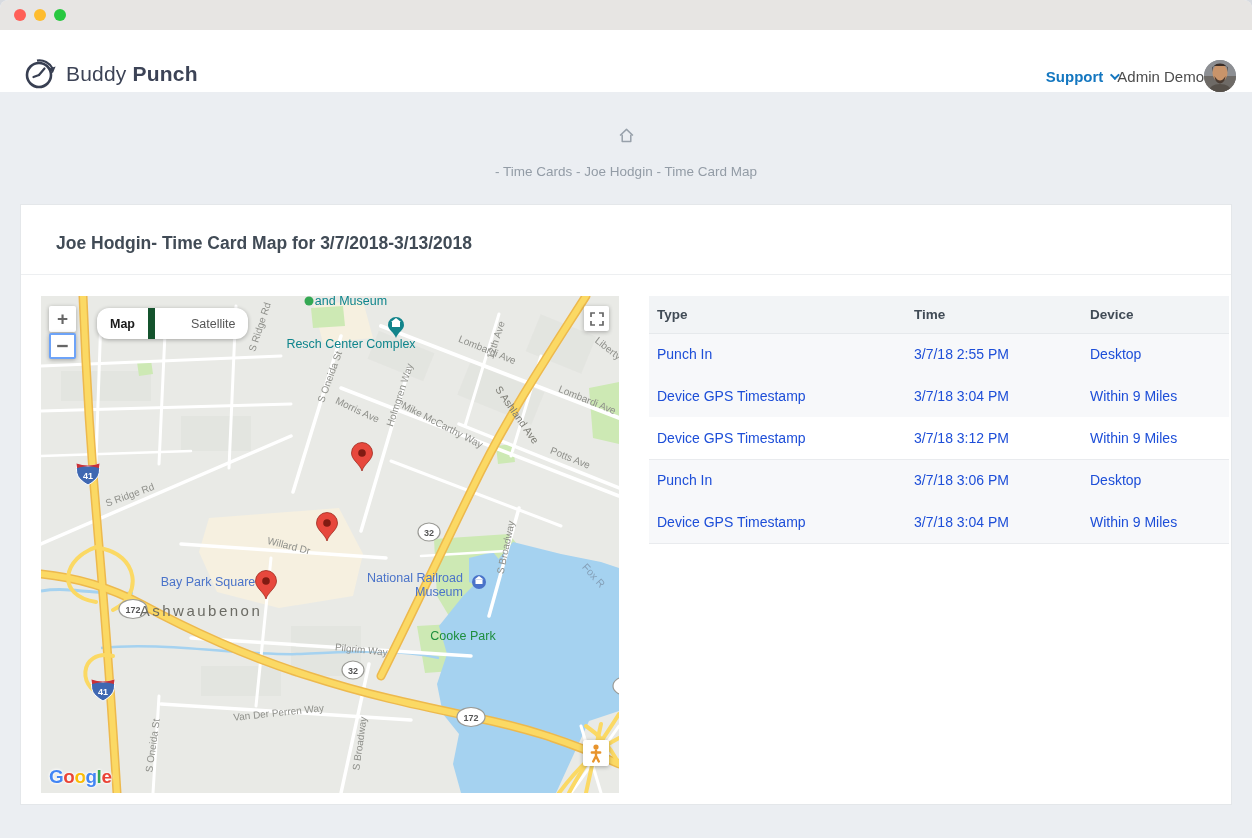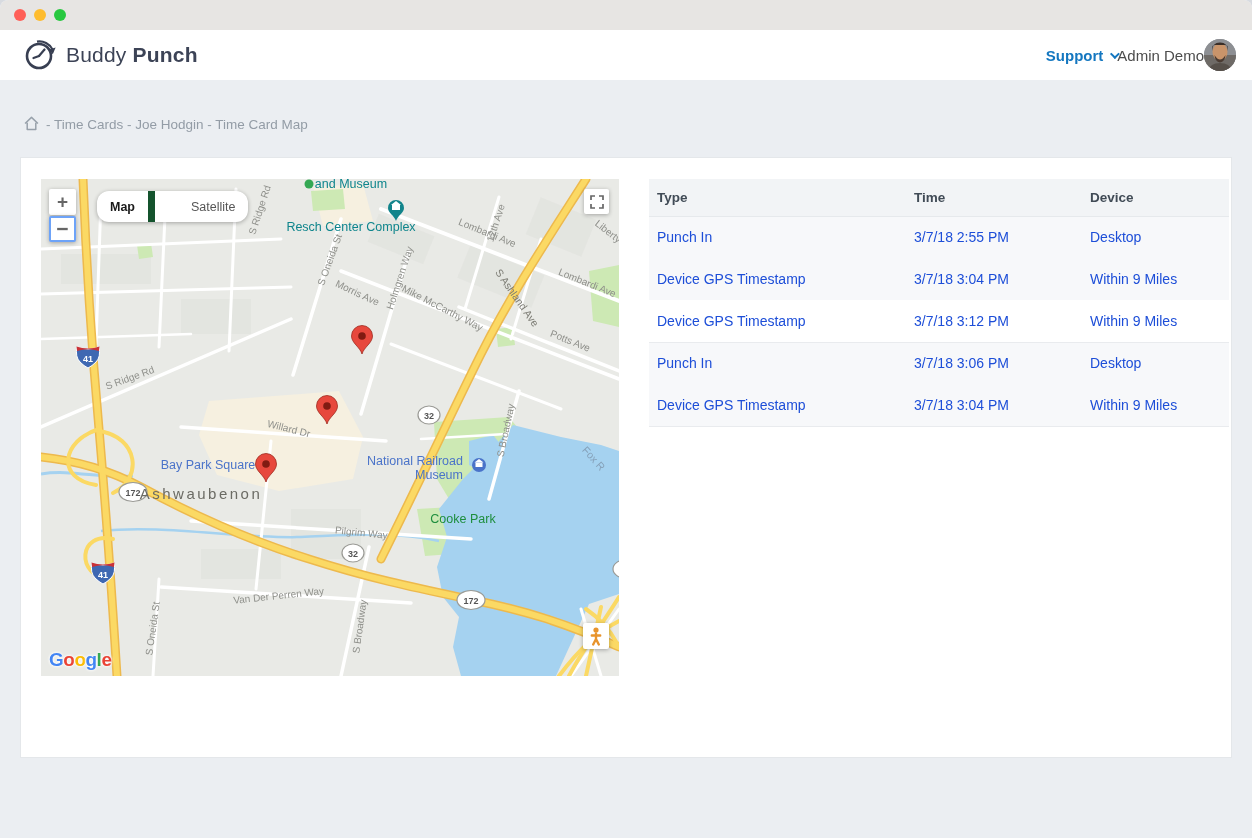--- a/index.html
+++ b/index.html
@@ -16,7 +16,7 @@
   .dot.green { background:#28c840; }
 
   
-  .appbar { height:50px; background:#ffffff; display:flex; align-items:center; justify-content:space-between; padding:0 16px 0 22px; flex:0 0 auto; }
+  .appbar { height:62px; background:#ffffff; display:flex; align-items:flex-end; justify-content:space-between; padding:0 16px 0 22px; flex:0 0 auto; }
   .brand { display:flex; align-items:center; gap:8px; }
   .brand-text { font-size:21px; color:#3c4356; letter-spacing:.2px; }
   .brand-text .light { font-weight:400; }

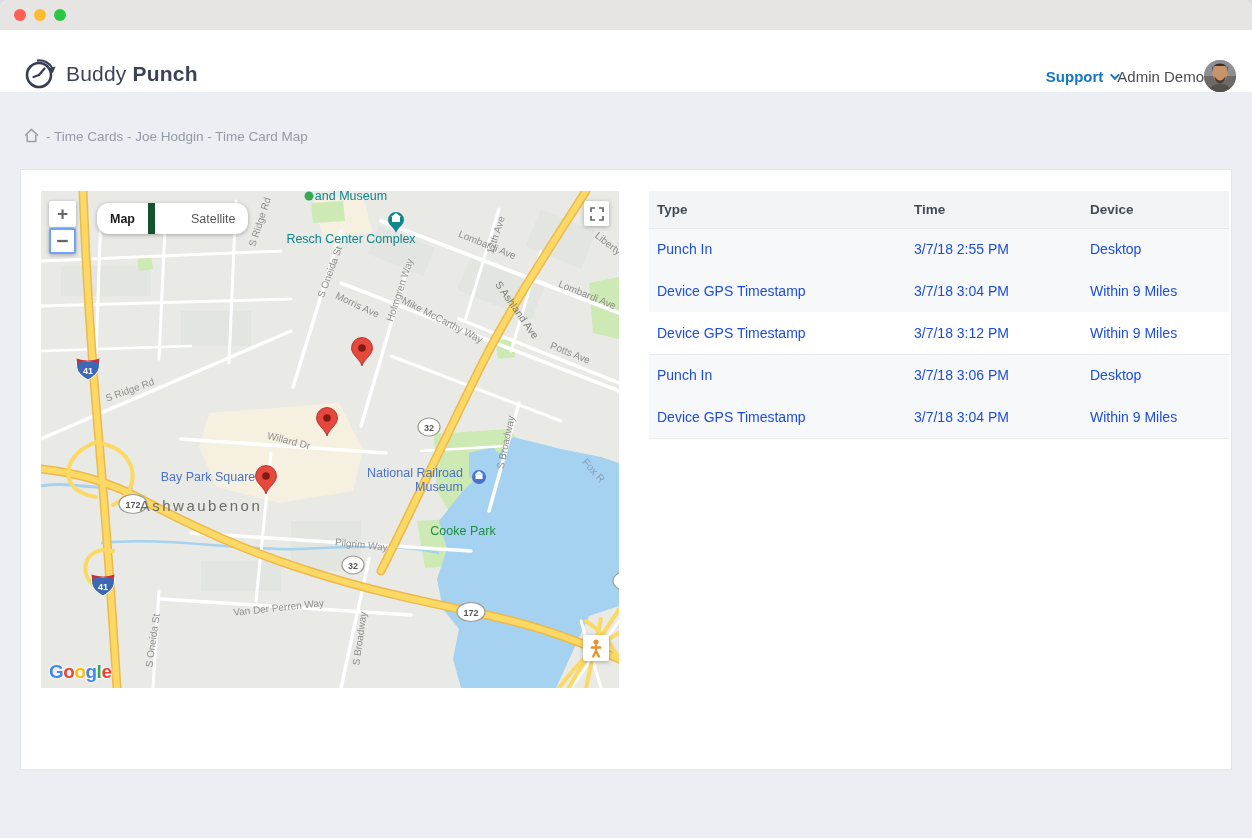--- a/index.html
+++ b/index.html
@@ -35,7 +35,7 @@
 
   
   .content { flex:1; background:#ebeef2; }
-  .breadcrumb { padding:36px 24px 0 24px; display:flex; gap:7px; color:#939ca6; font-size:13.5px; line-height:18px; }
+  .breadcrumb { padding:36px 24px 0 24px; display:flex; align-items:center; gap:20px; color:#939ca6; font-size:13.5px; line-height:18px;flex-direction:column; }
   .card { background:#ffffff; border:1px solid #e4e7ea; margin:23px 20px 0 20px; height:601px; }
   .card-title { padding:28px 0 20px 35px; font-size:17.5px; font-weight:700; color:#414b56; border-bottom:1px solid #edeff1; }
   .card-body { display:flex; gap:30px; padding:21px 12px 14px 20px; }

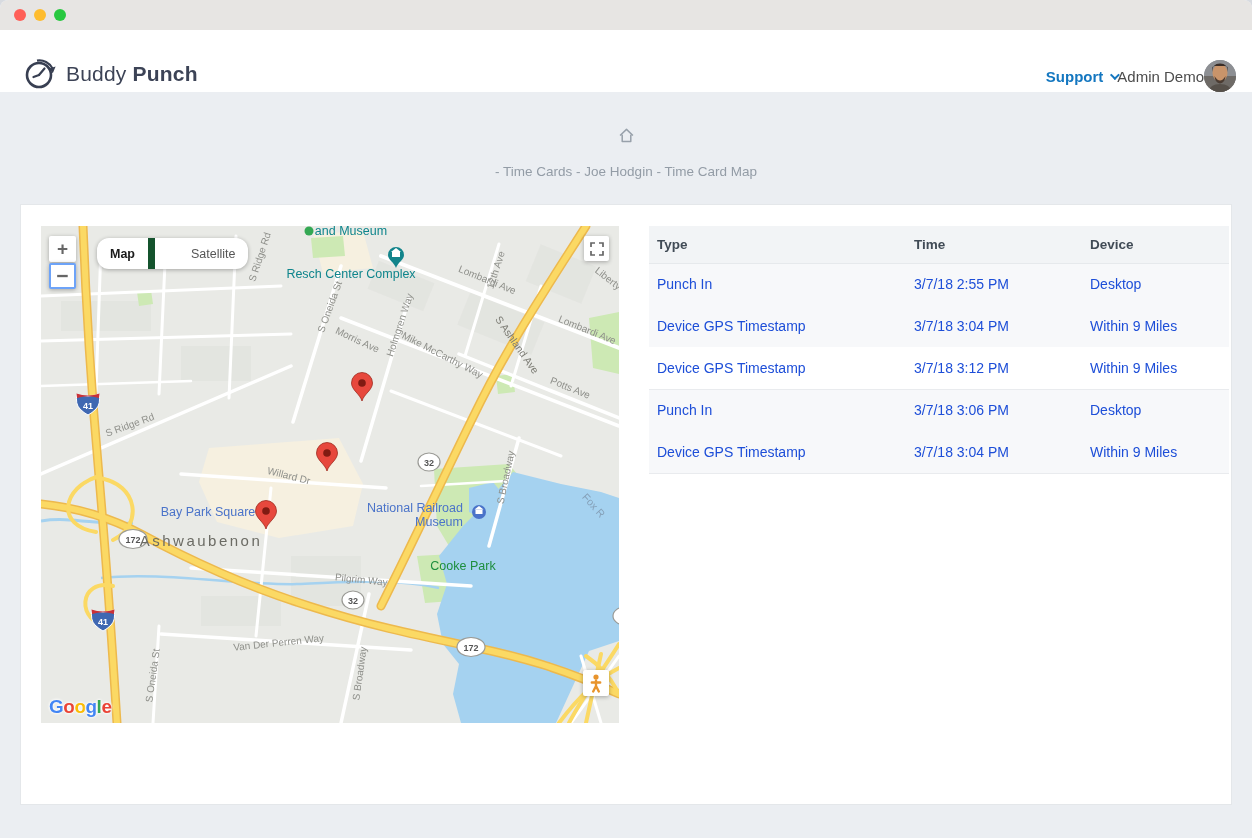--- a/index.html
+++ b/index.html
@@ -135,6 +135,7 @@
     </div>
 
     <div class="card">
+      <div class="card-title">Joe Hodgin- Time Card Map for 3/7/2018-3/13/2018</div>
       <div class="card-body">
 
         <div class="map">

